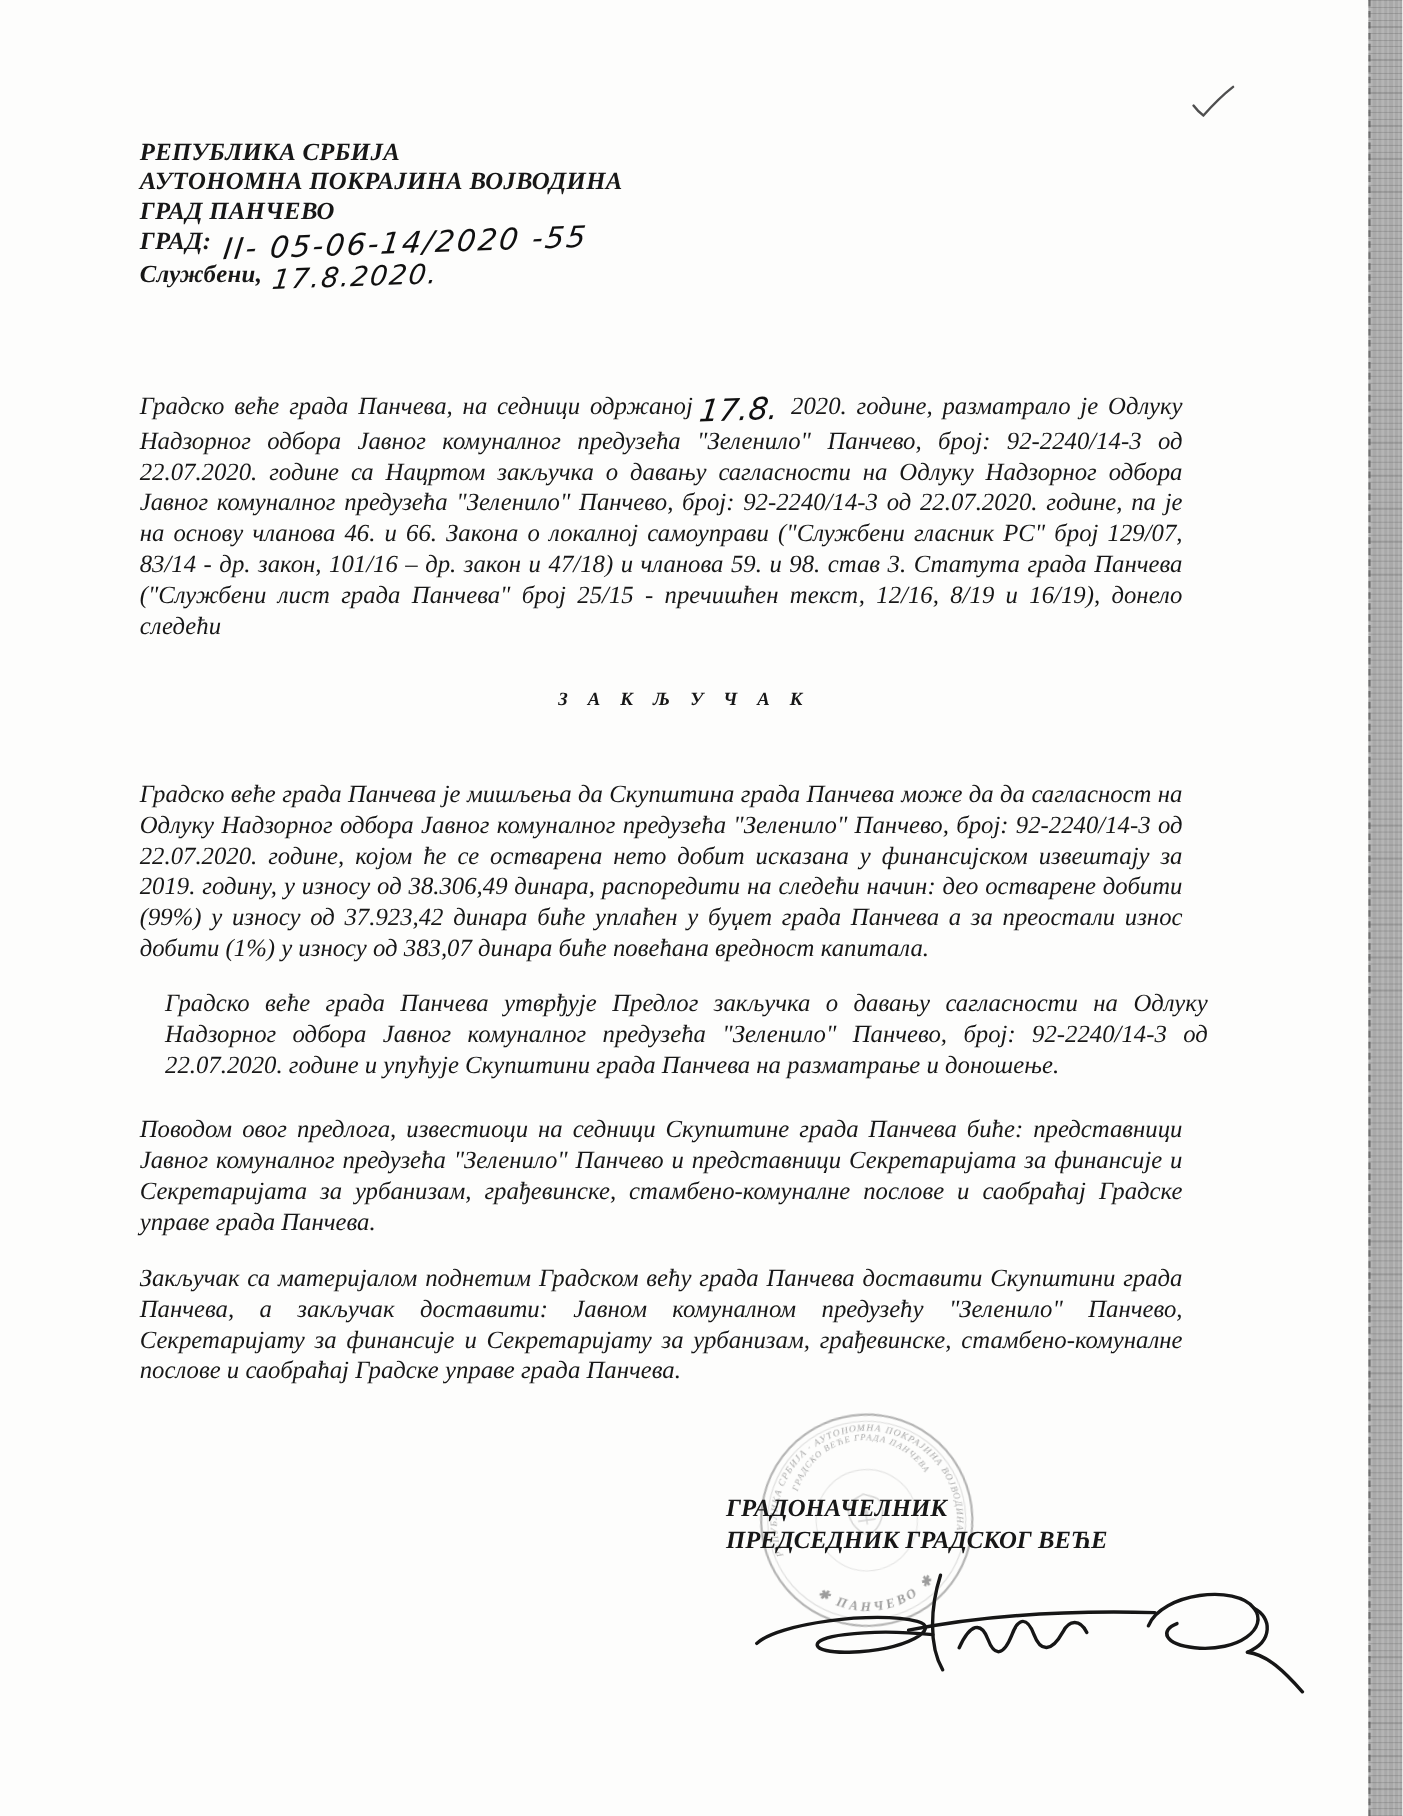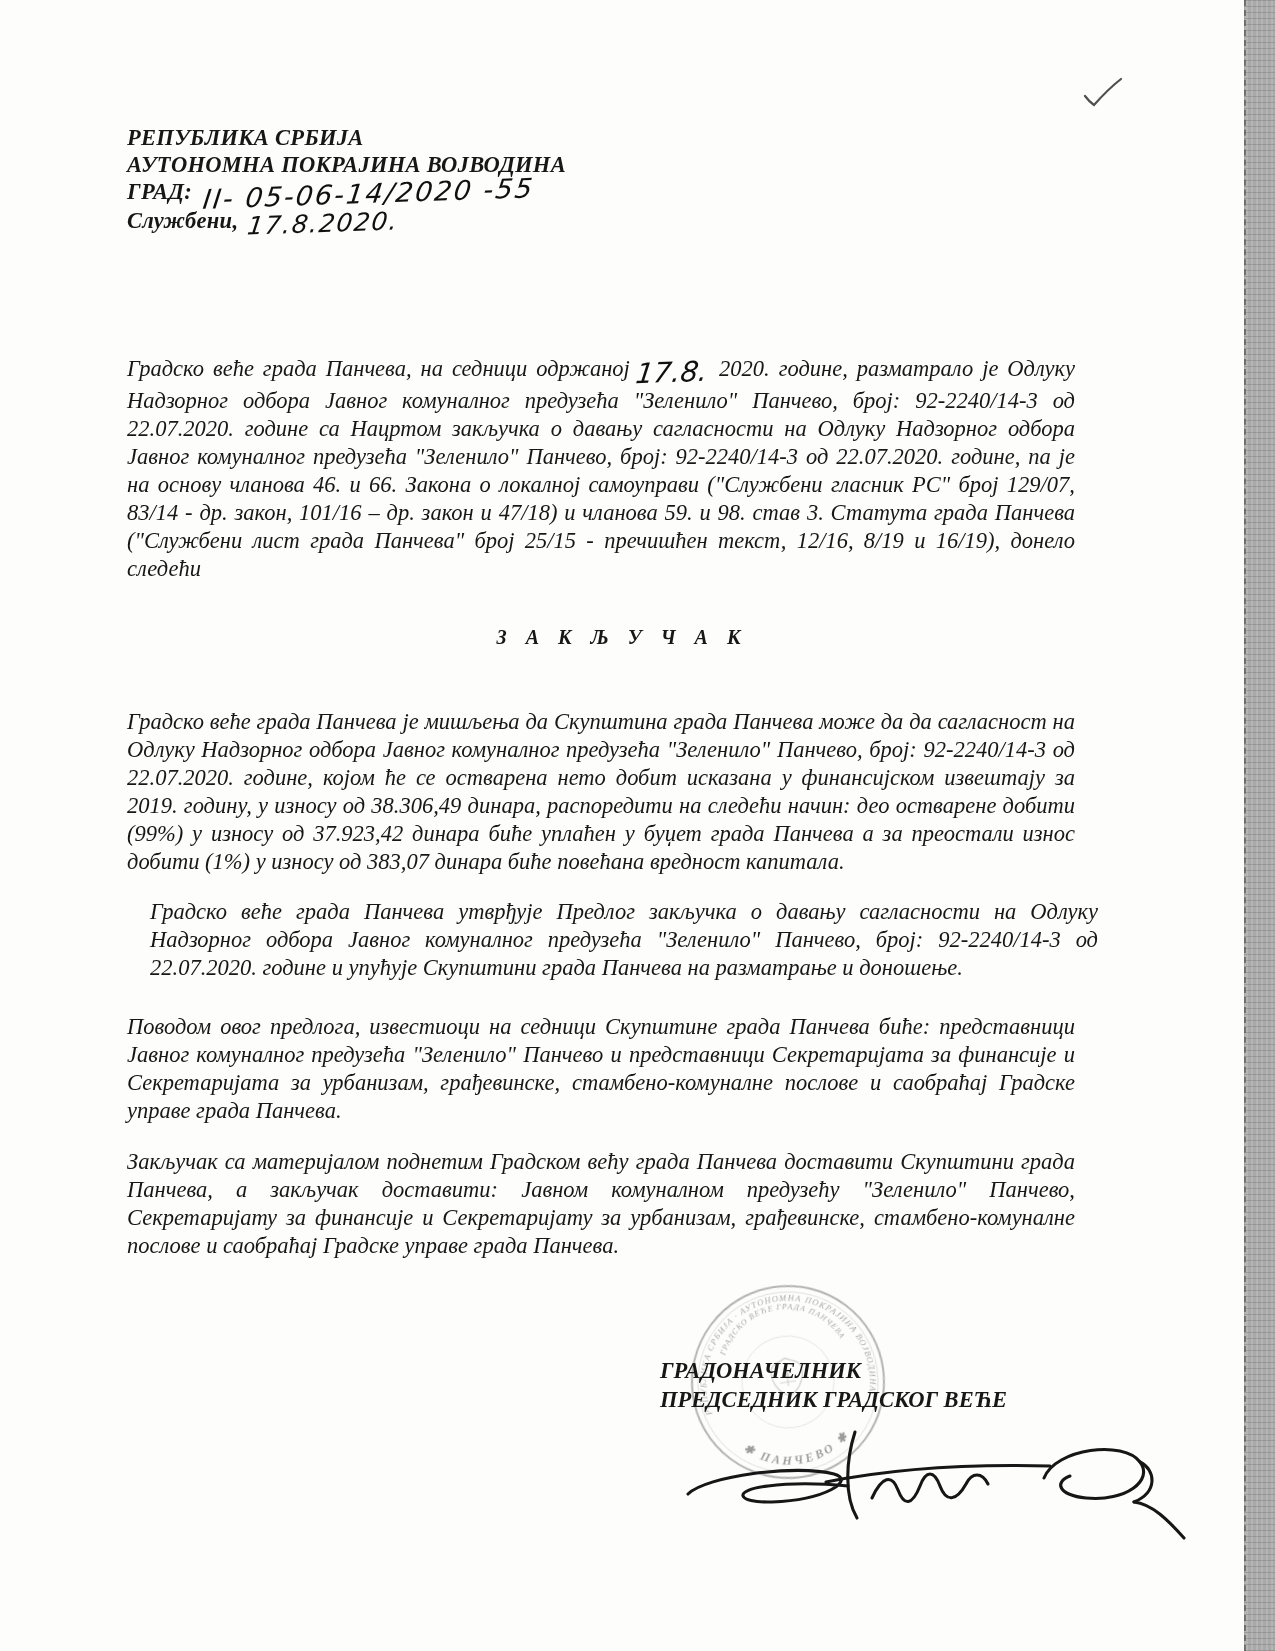--- a/index.html
+++ b/index.html
@@ -64,6 +64,7 @@
   <div class="header">
     <div>РЕПУБЛИКА СРБИЈА</div>
     <div>АУТОНОМНА ПОКРАЈИНА ВОЈВОДИНА</div>
+    <div>ГРАД ПАНЧЕВО</div>
     <div>
       <span>ГРАД:</span><span class="hw hw-number">II- 05-06-14/2020 -55</span>
     </div>

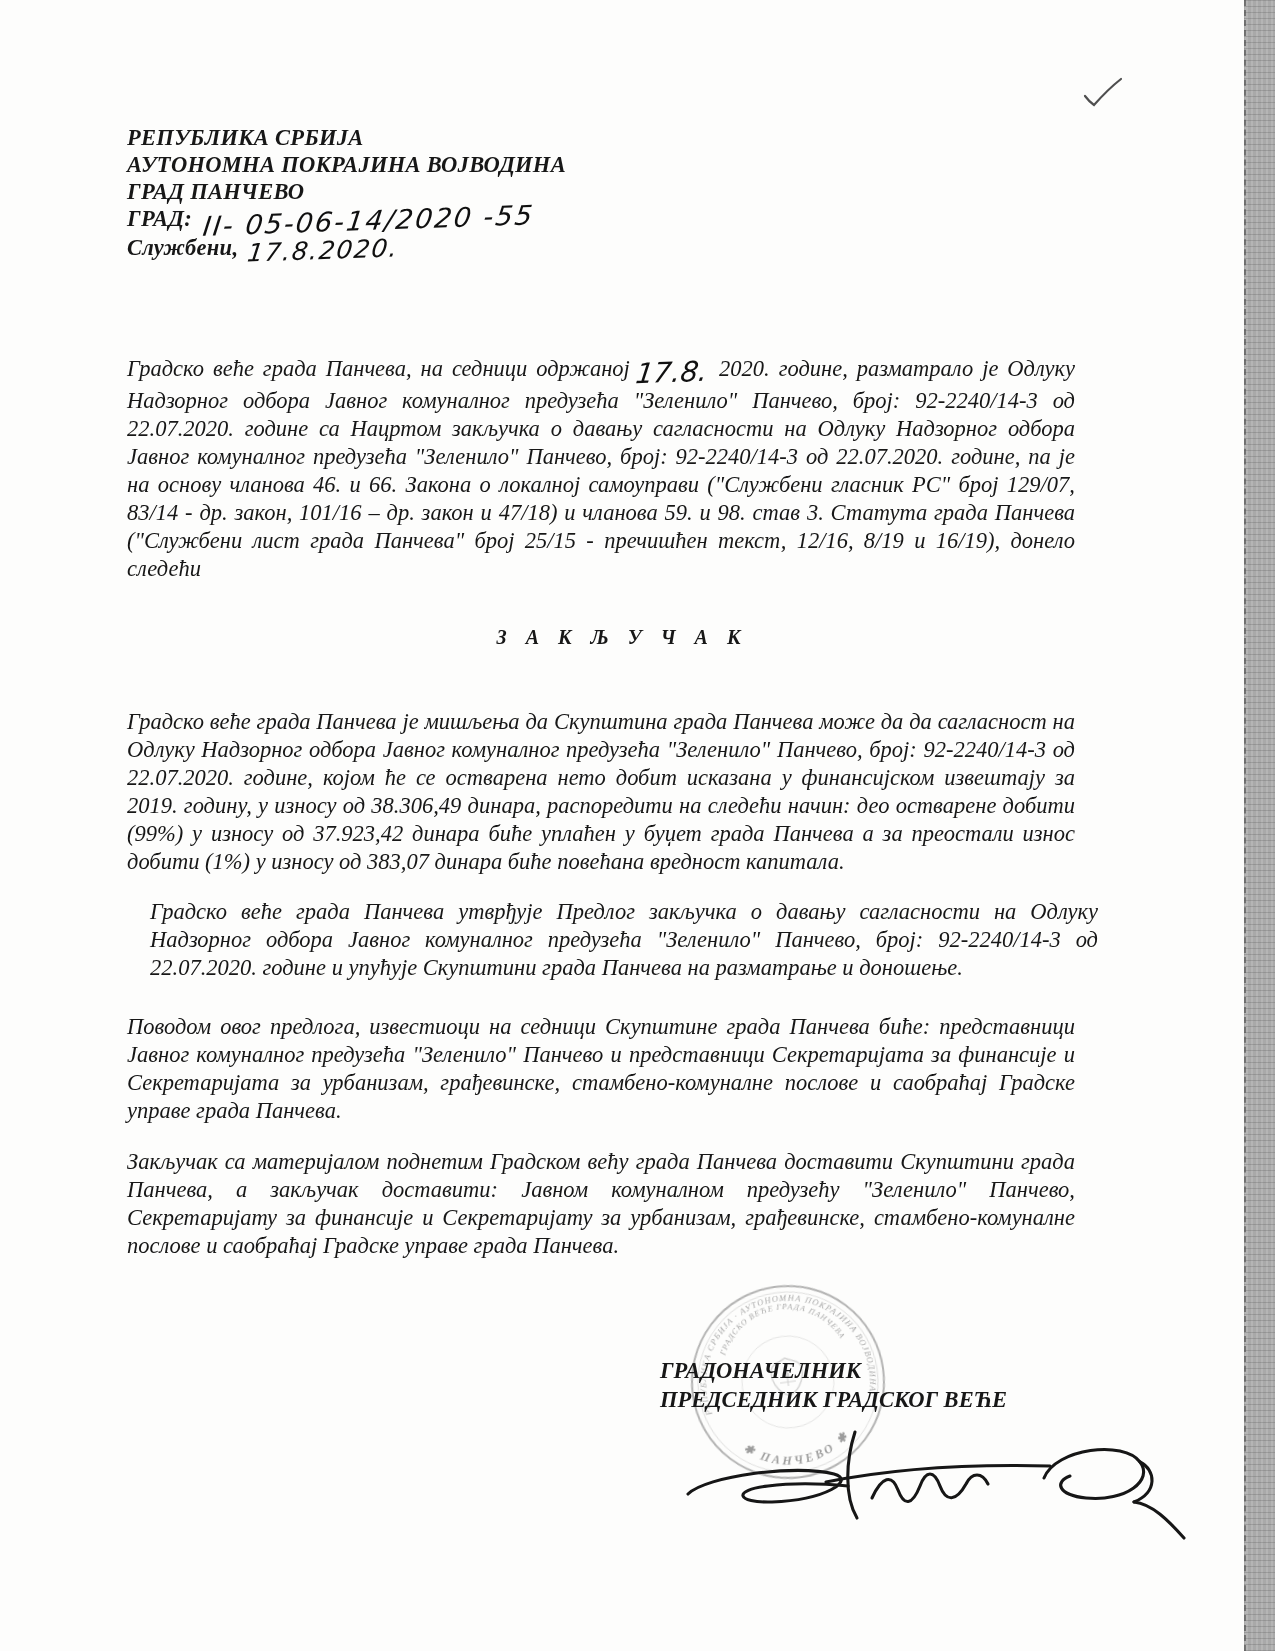--- a/index.html
+++ b/index.html
@@ -37,7 +37,7 @@
   }
   .heading{
     position:absolute;left:127px;top:626px;width:948px;text-align:center;text-indent:42px;
-    font-weight:bold;font-size:20px;letter-spacing:7px;white-space:nowrap;
+    font-weight:bold;font-size:17px;letter-spacing:7px;white-space:nowrap;
   }
   .stamp{
     position:absolute;left:688px;top:1282px;width:200px;height:200px;z-index:1;

